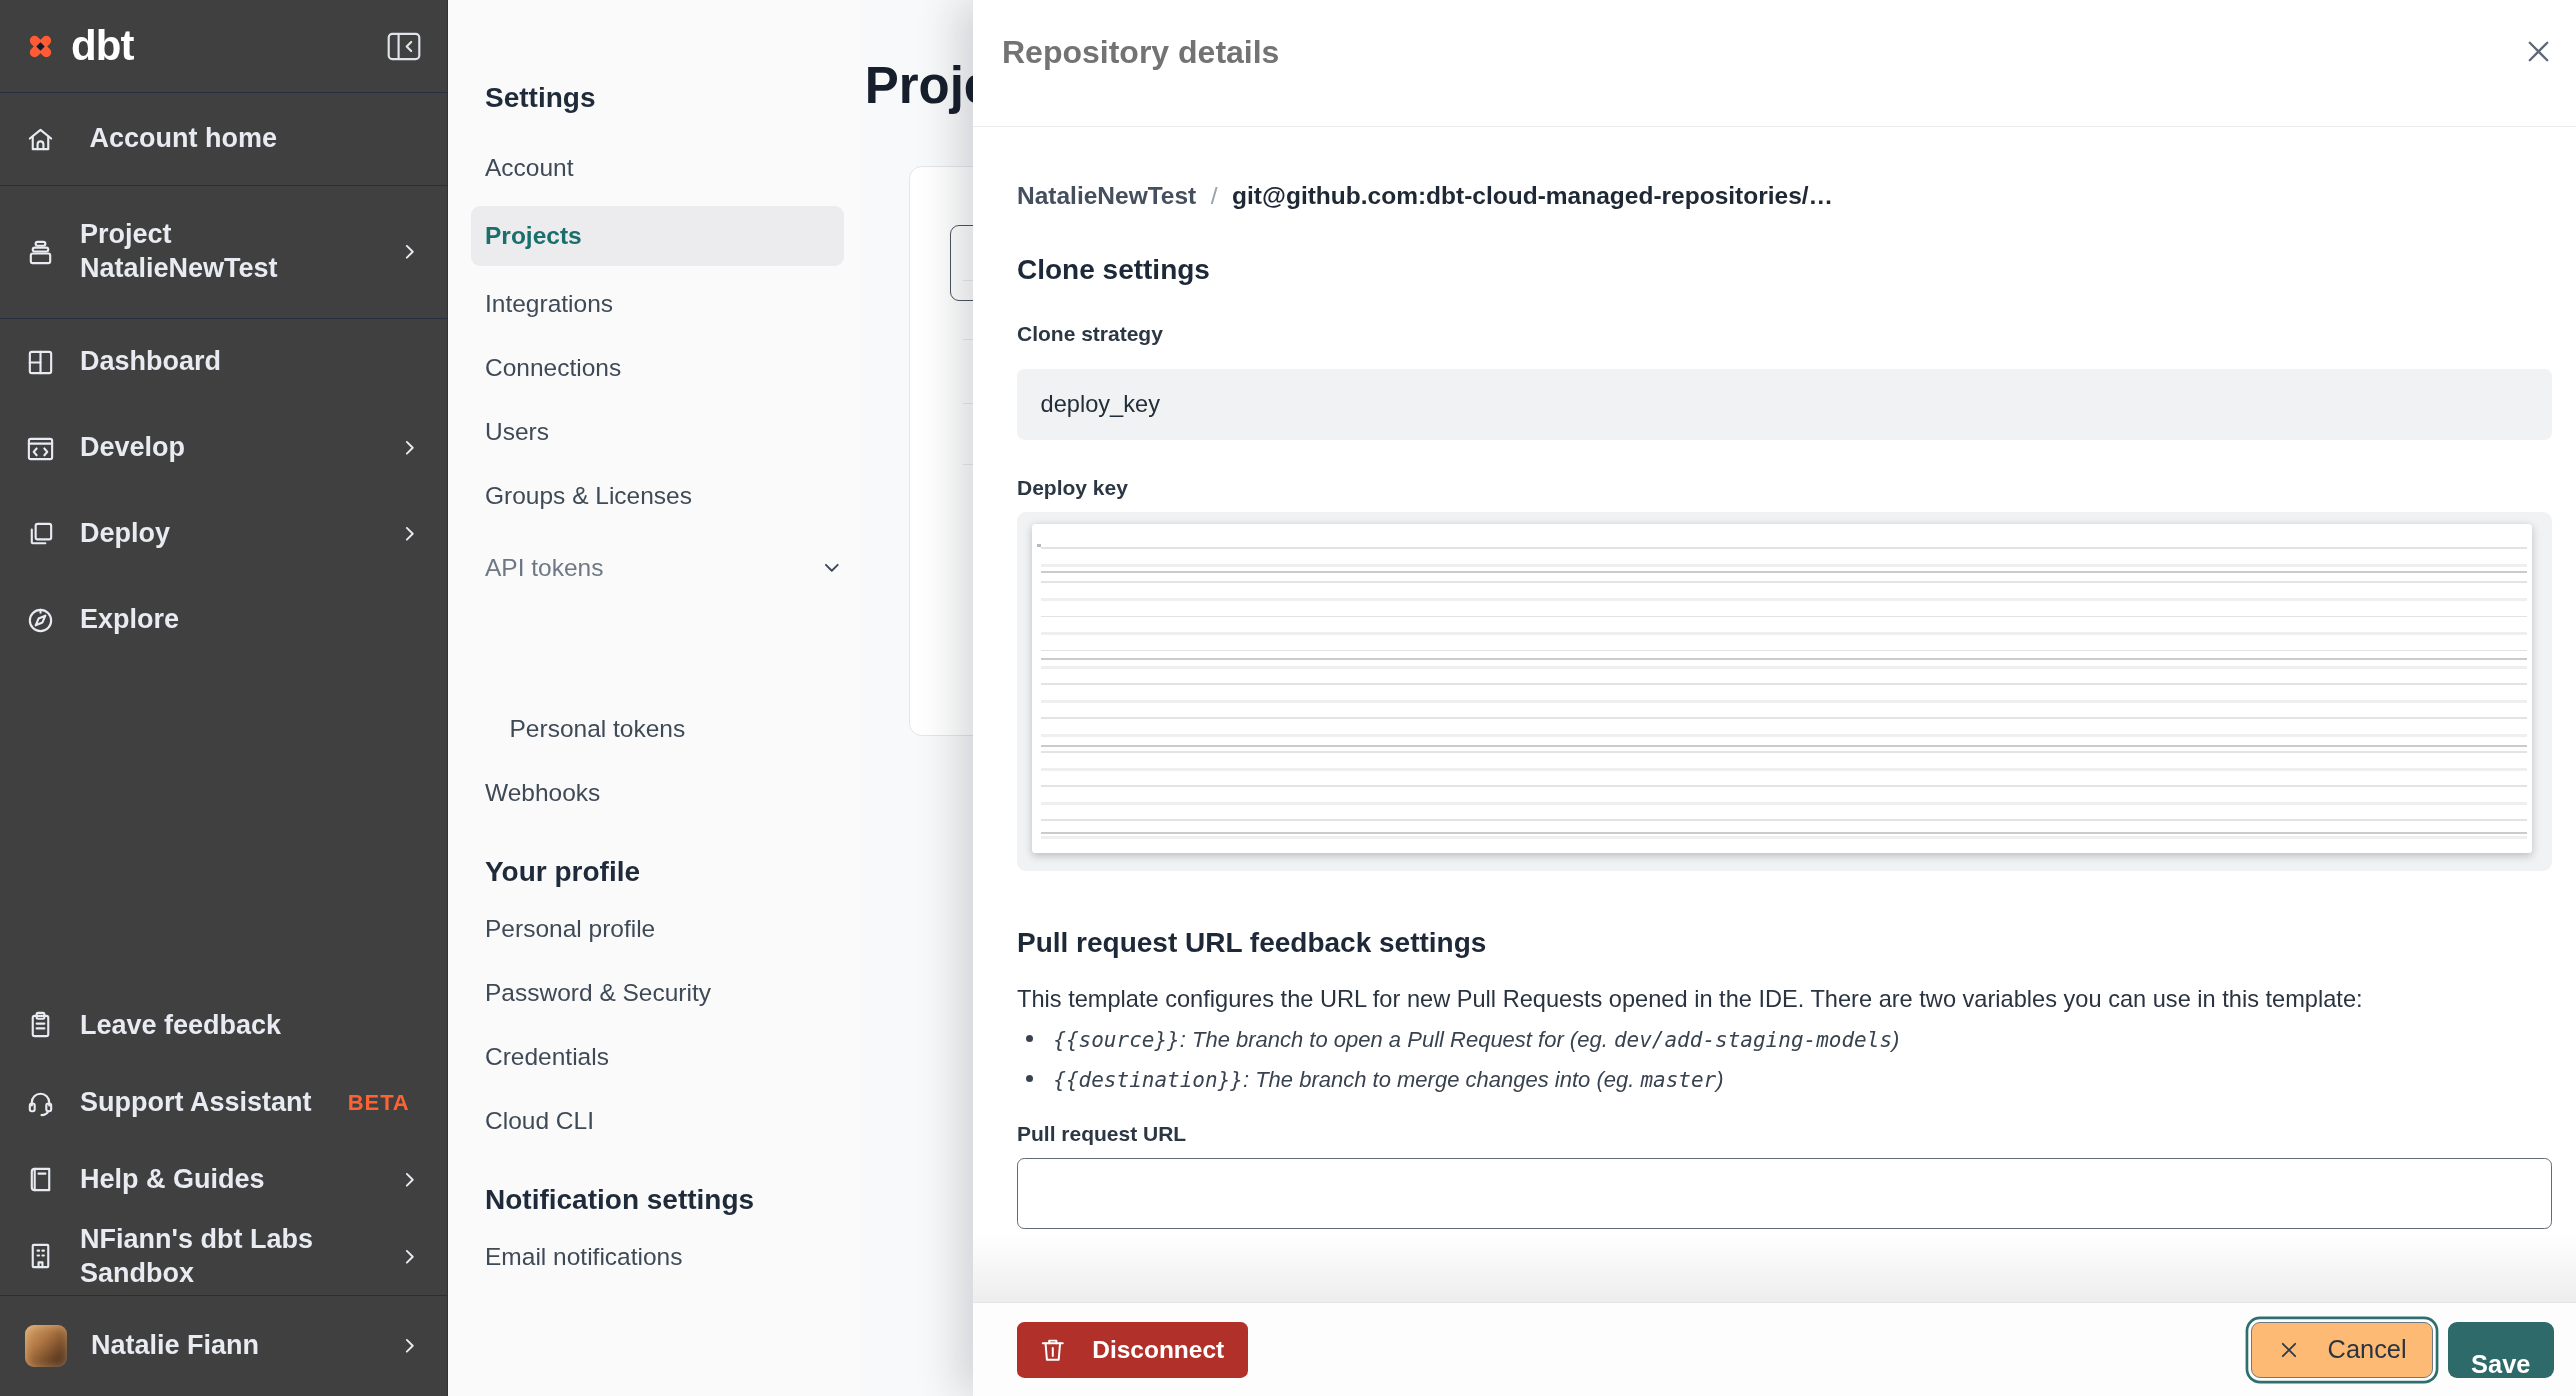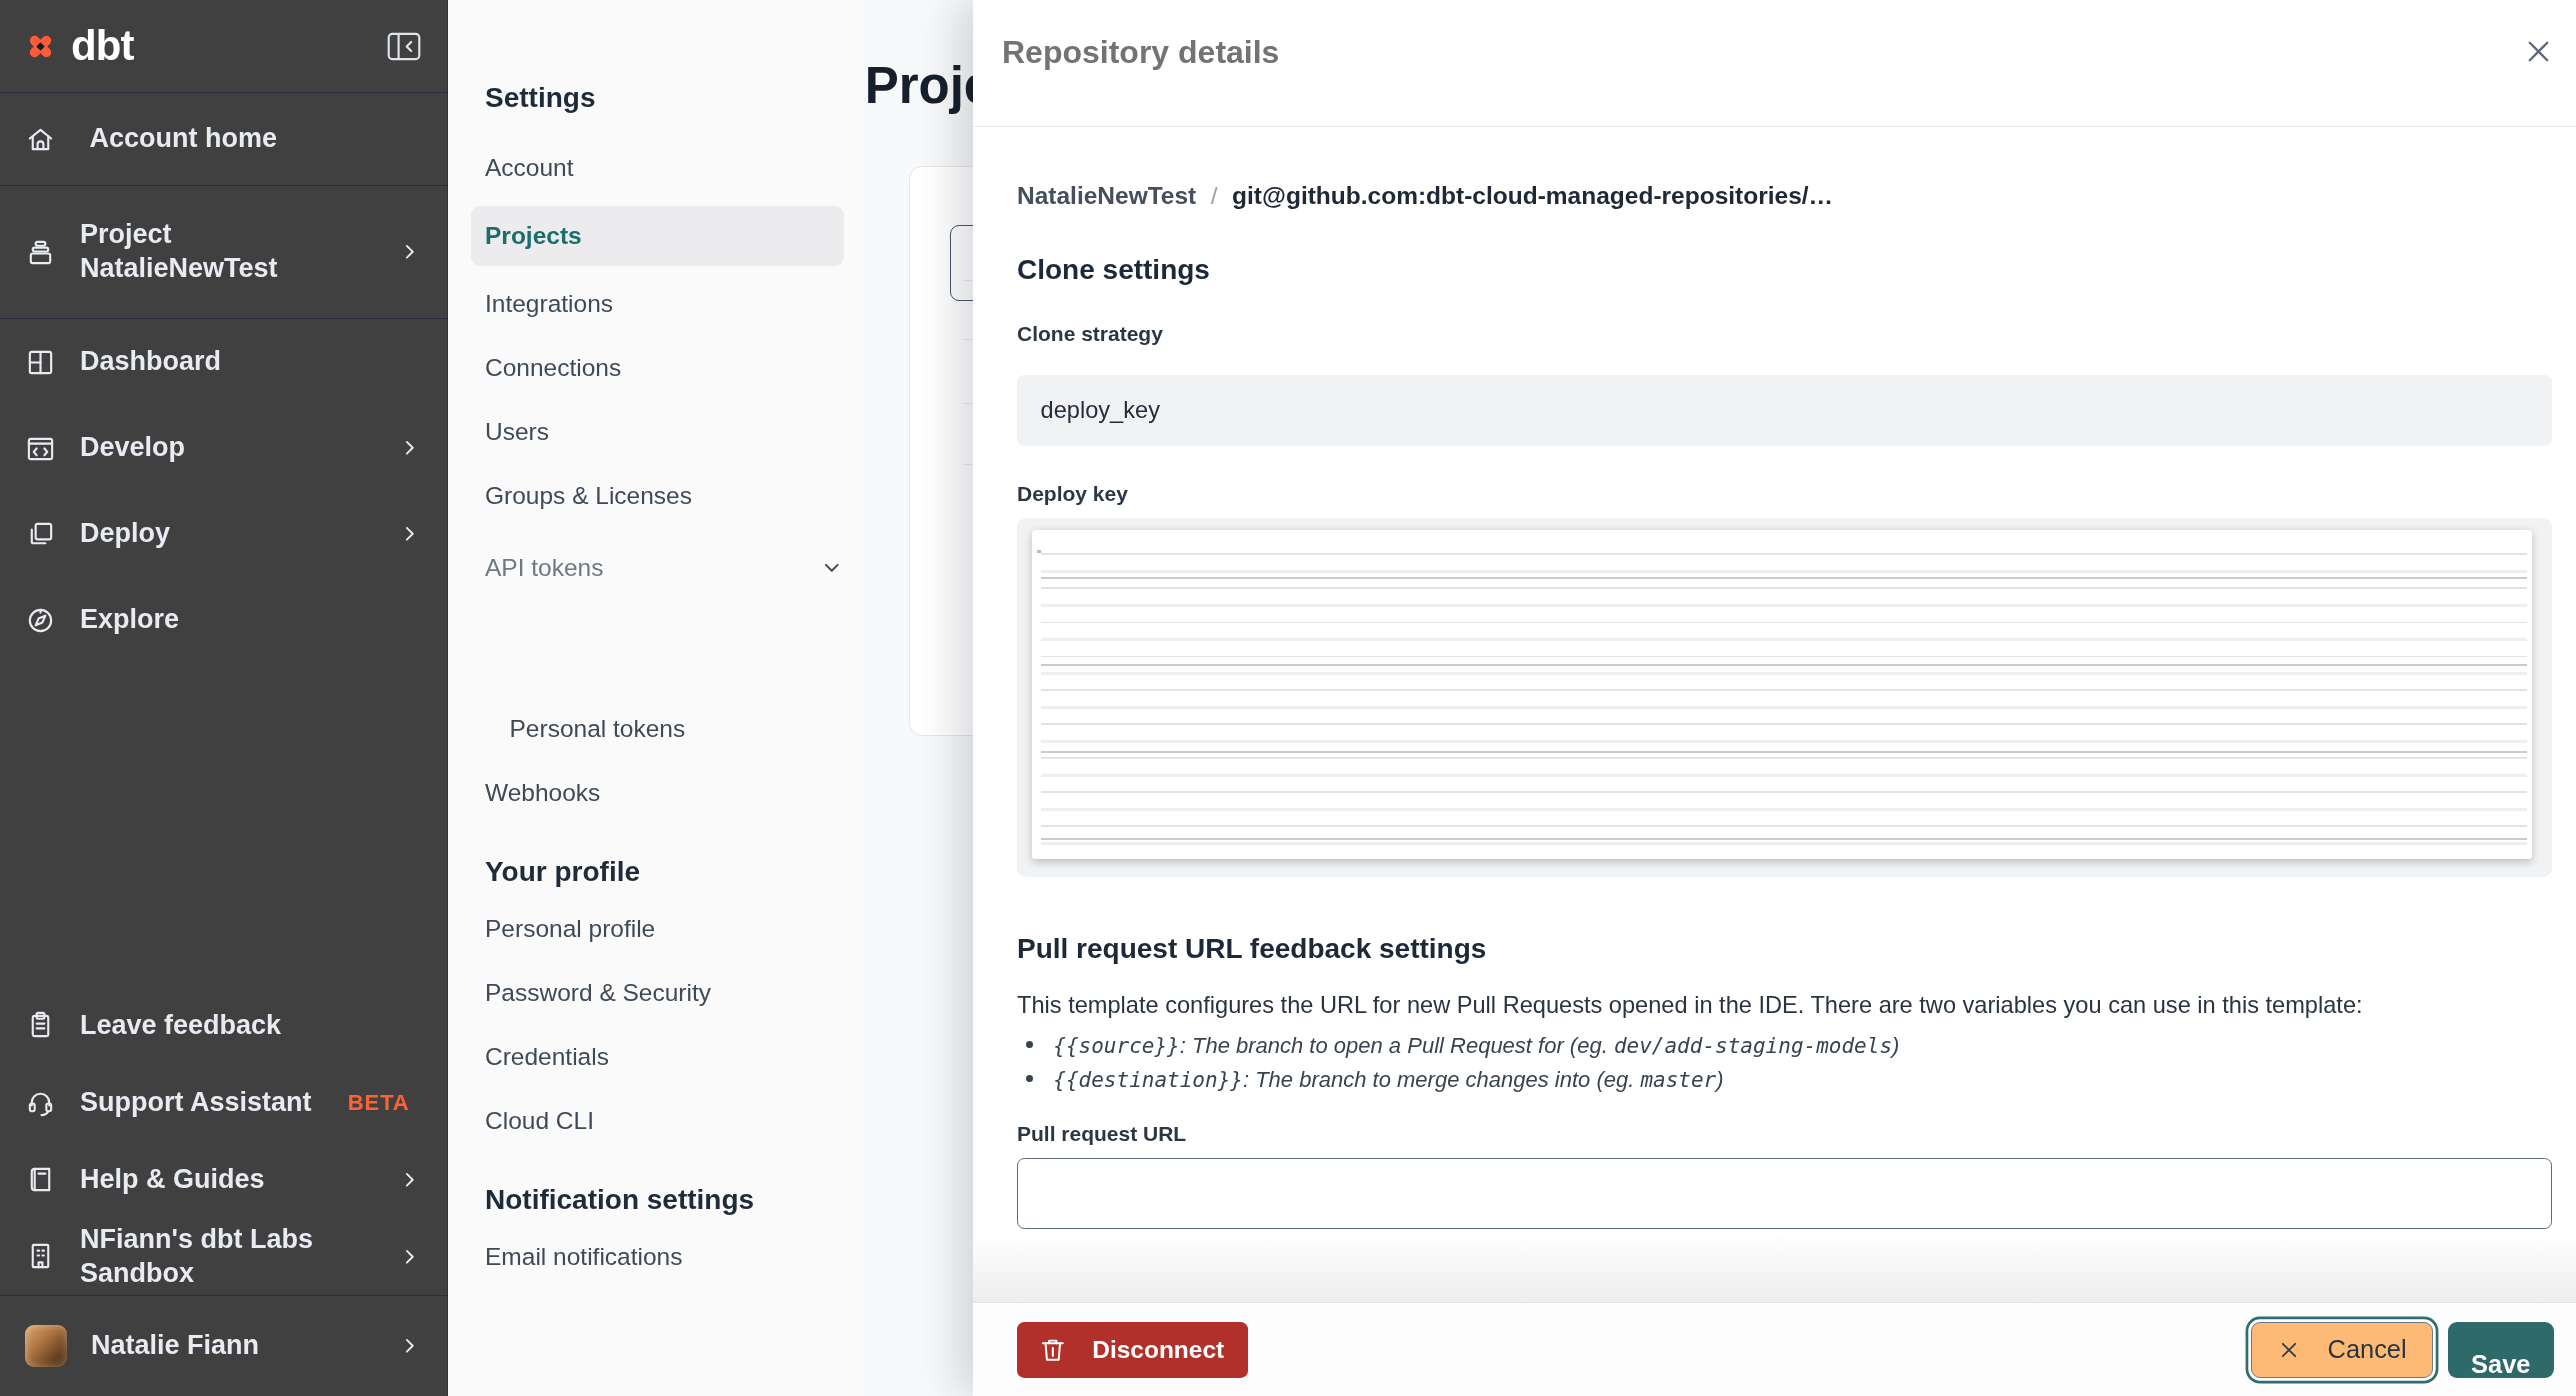--- a/index.html
+++ b/index.html
@@ -68,7 +68,7 @@
   .crumb-repo { color:#1f2835; font-weight:bold; }
   .h-section { font-size:28px; font-weight:bold; color:#1d2838; margin-top:44px; }
   .field-label { font-size:21px; font-weight:bold; color:#2c3744; margin-top:36px; }
-  .select-like { margin-top:29px; height:71px; background:#f1f2f4; border-radius:7.3px; display:flex;
+  .select-like { margin-top:23px; height:71px; background:#f1f2f4; border-radius:7.3px; display:flex;
     align-items:center; padding:0 23.6px; font-size:23.6px; color:#232e3b; cursor:pointer; }
   .key-box { margin-top:11.8px; height:359px; background:#f1f2f4; border-radius:9px; padding:12.7px 20px 18px 14.5px; }
   .key-paper { position:relative; width:100%; height:100%; background:#ffffff; border-radius:3.6px;

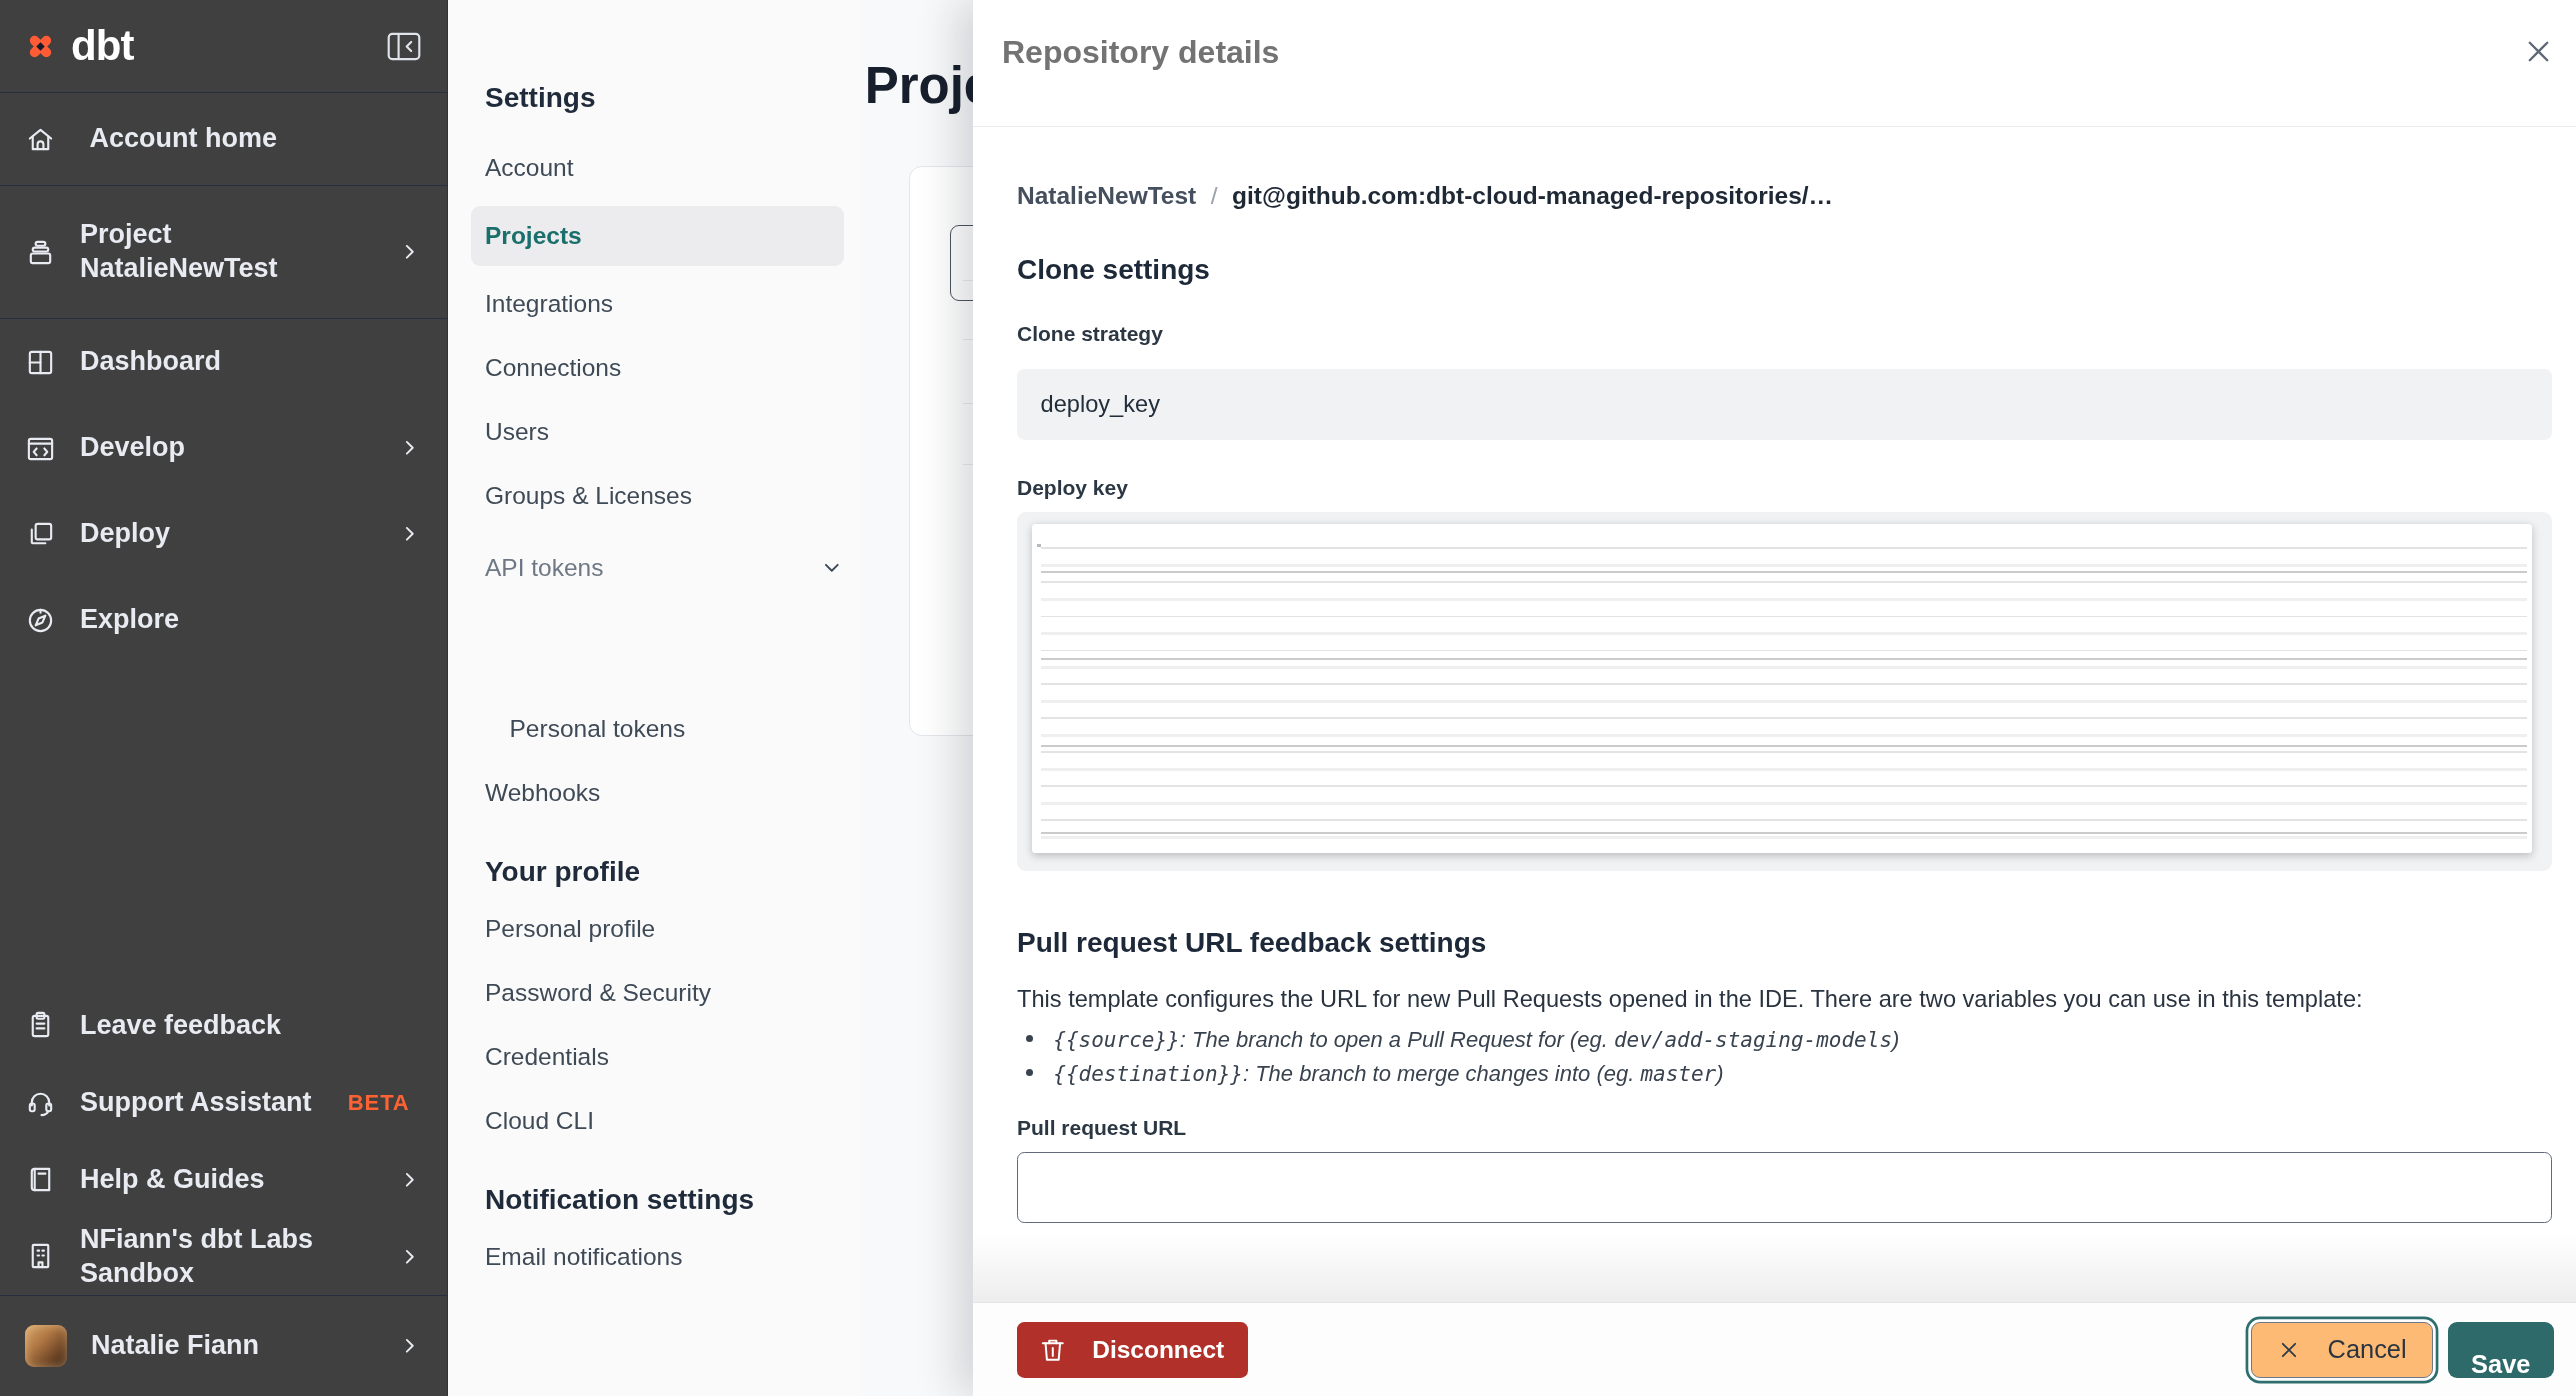--- a/index.html
+++ b/index.html
@@ -81,7 +81,7 @@
   .key-topline { position:absolute; left:5.4px; right:5.4px; top:20px; height:2.7px; background:#9fa3a8; opacity:.75; }
   .pr-desc { margin-top:27px; font-size:23.6px; color:#2a3440; }
   .bullets { margin-top:14.5px; }
-  .bullet-row { display:flex; align-items:center; margin-top:8px; }
+  .bullet-row { display:flex; align-items:center; margin-top:14px; }
   .bullet-dot { width:7.3px; height:7.3px; border-radius:50%; background:#39434f; flex:none; margin:0 20px 3.6px 9px; align-self:center; }
   .bullet-text { font-size:22px; color:#39434f; }
   .bullet-text code { font-family:"DejaVu Sans Mono", monospace; font-style:italic; font-size:21px; color:#39434f; }

